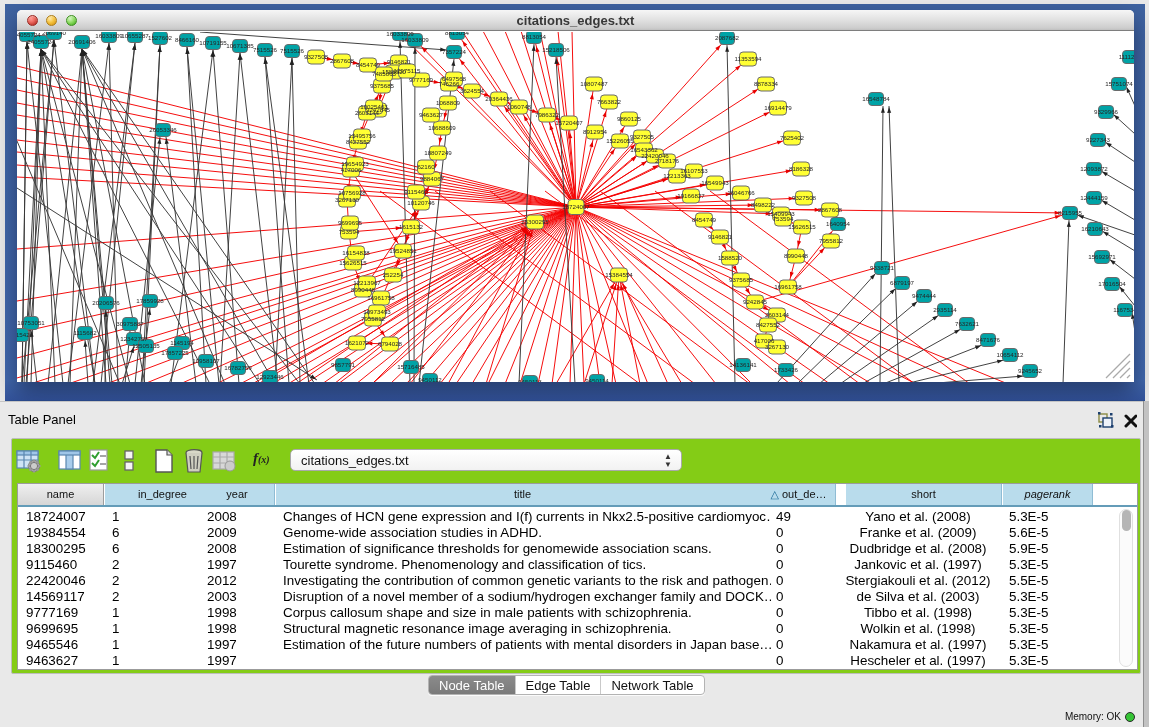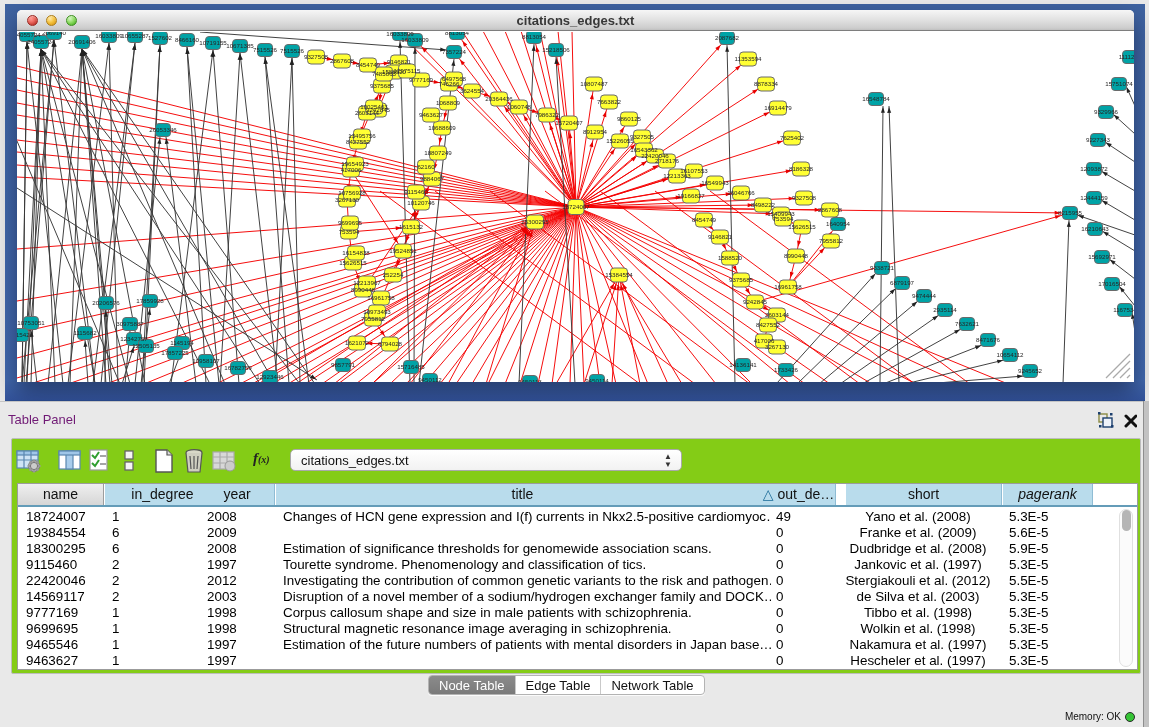--- a/index.html
+++ b/index.html
@@ -24,7 +24,7 @@
 .grip { position:absolute; right:2px; bottom:2px; width:28px; height:28px; }
 .tablepanel { position:absolute; left:0; top:401px; width:1149px; height:326px;
   background:#e9e9e9; border-top:1px solid #c5c5c5;}
-.tp-title { position:absolute; left:8px; top:10px; font-size:13px; color:#701a75; }
+.tp-title { position:absolute; left:8px; top:10px; font-size:13px; color:#000000; }
 .tp-icons { position:absolute; right:12px; top:10px; }
 .innerpanel { position:absolute; left:11px; top:36px; width:1130px; height:236px;
   background:#84cc16; border:1px solid #bdbdbd; border-radius:2px; }

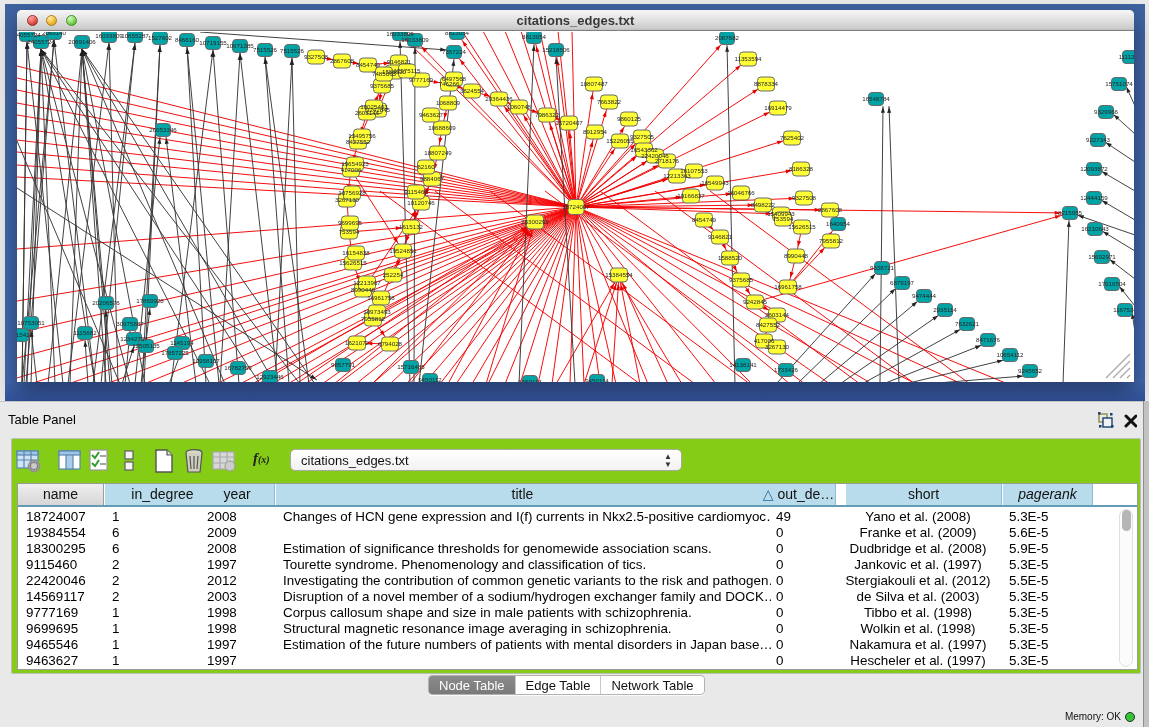--- a/index.html
+++ b/index.html
@@ -37,7 +37,7 @@
 .tablewrap { position:absolute; left:5px; top:44px; width:1121px; height:187px;
   background:#fff; border:1px solid #9b9b9b; overflow:hidden;}
 .thead { position:absolute; left:0; top:0; width:1119px; height:23px; background:#fff;
-  border-bottom:2px solid #649cb8; font-size:14px; color:#111; }
+  border-bottom:2px solid #649cb8; font-size:11px; color:#111; }
 .th { background:#b9dcec; }
 .th.gr { background:linear-gradient(#efefef,#d6d6d6); border-right:1px solid #9d9d9d; }
 .th { position:absolute; top:0; height:21px; line-height:21px; text-align:center;

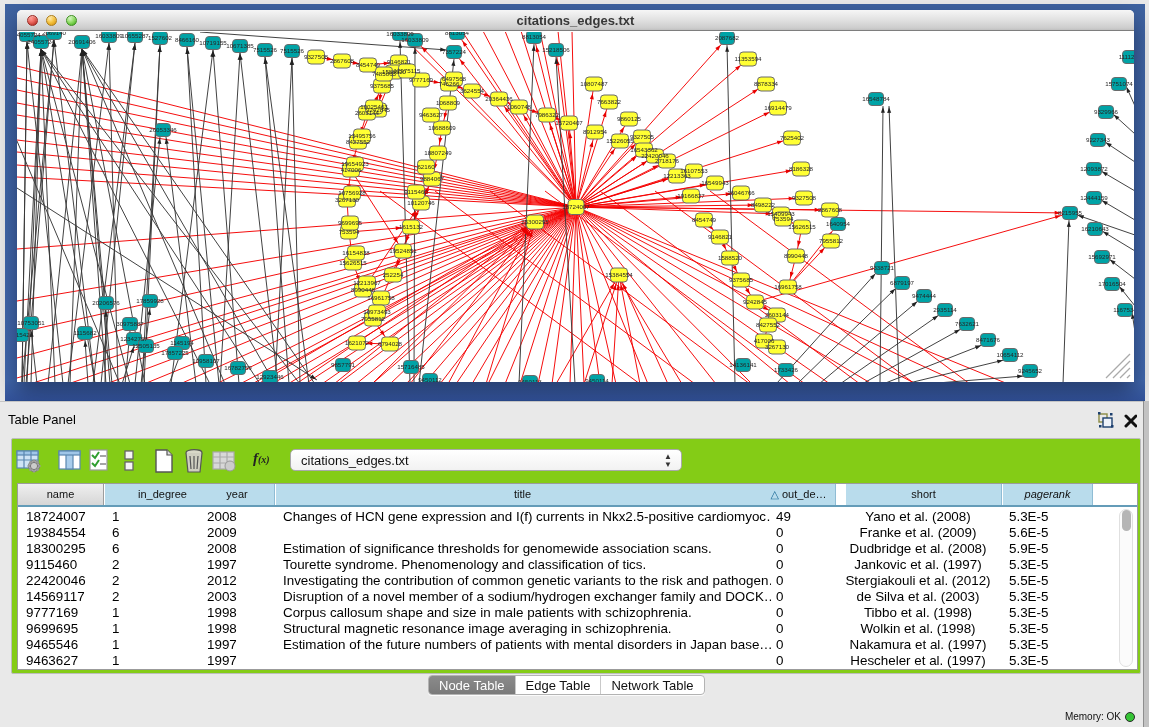--- a/index.html
+++ b/index.html
@@ -643,6 +643,7 @@
             <div class="c1">19384554</div>
             <div class="c2">6</div>
             <div class="c3">2009</div>
+            <div class="c4">Genome-wide association studies in ADHD.</div>
             <div class="c5">0</div>
             <div class="c6">Franke et al. (2009)</div>
             <div class="c7">5.6E-5</div>

